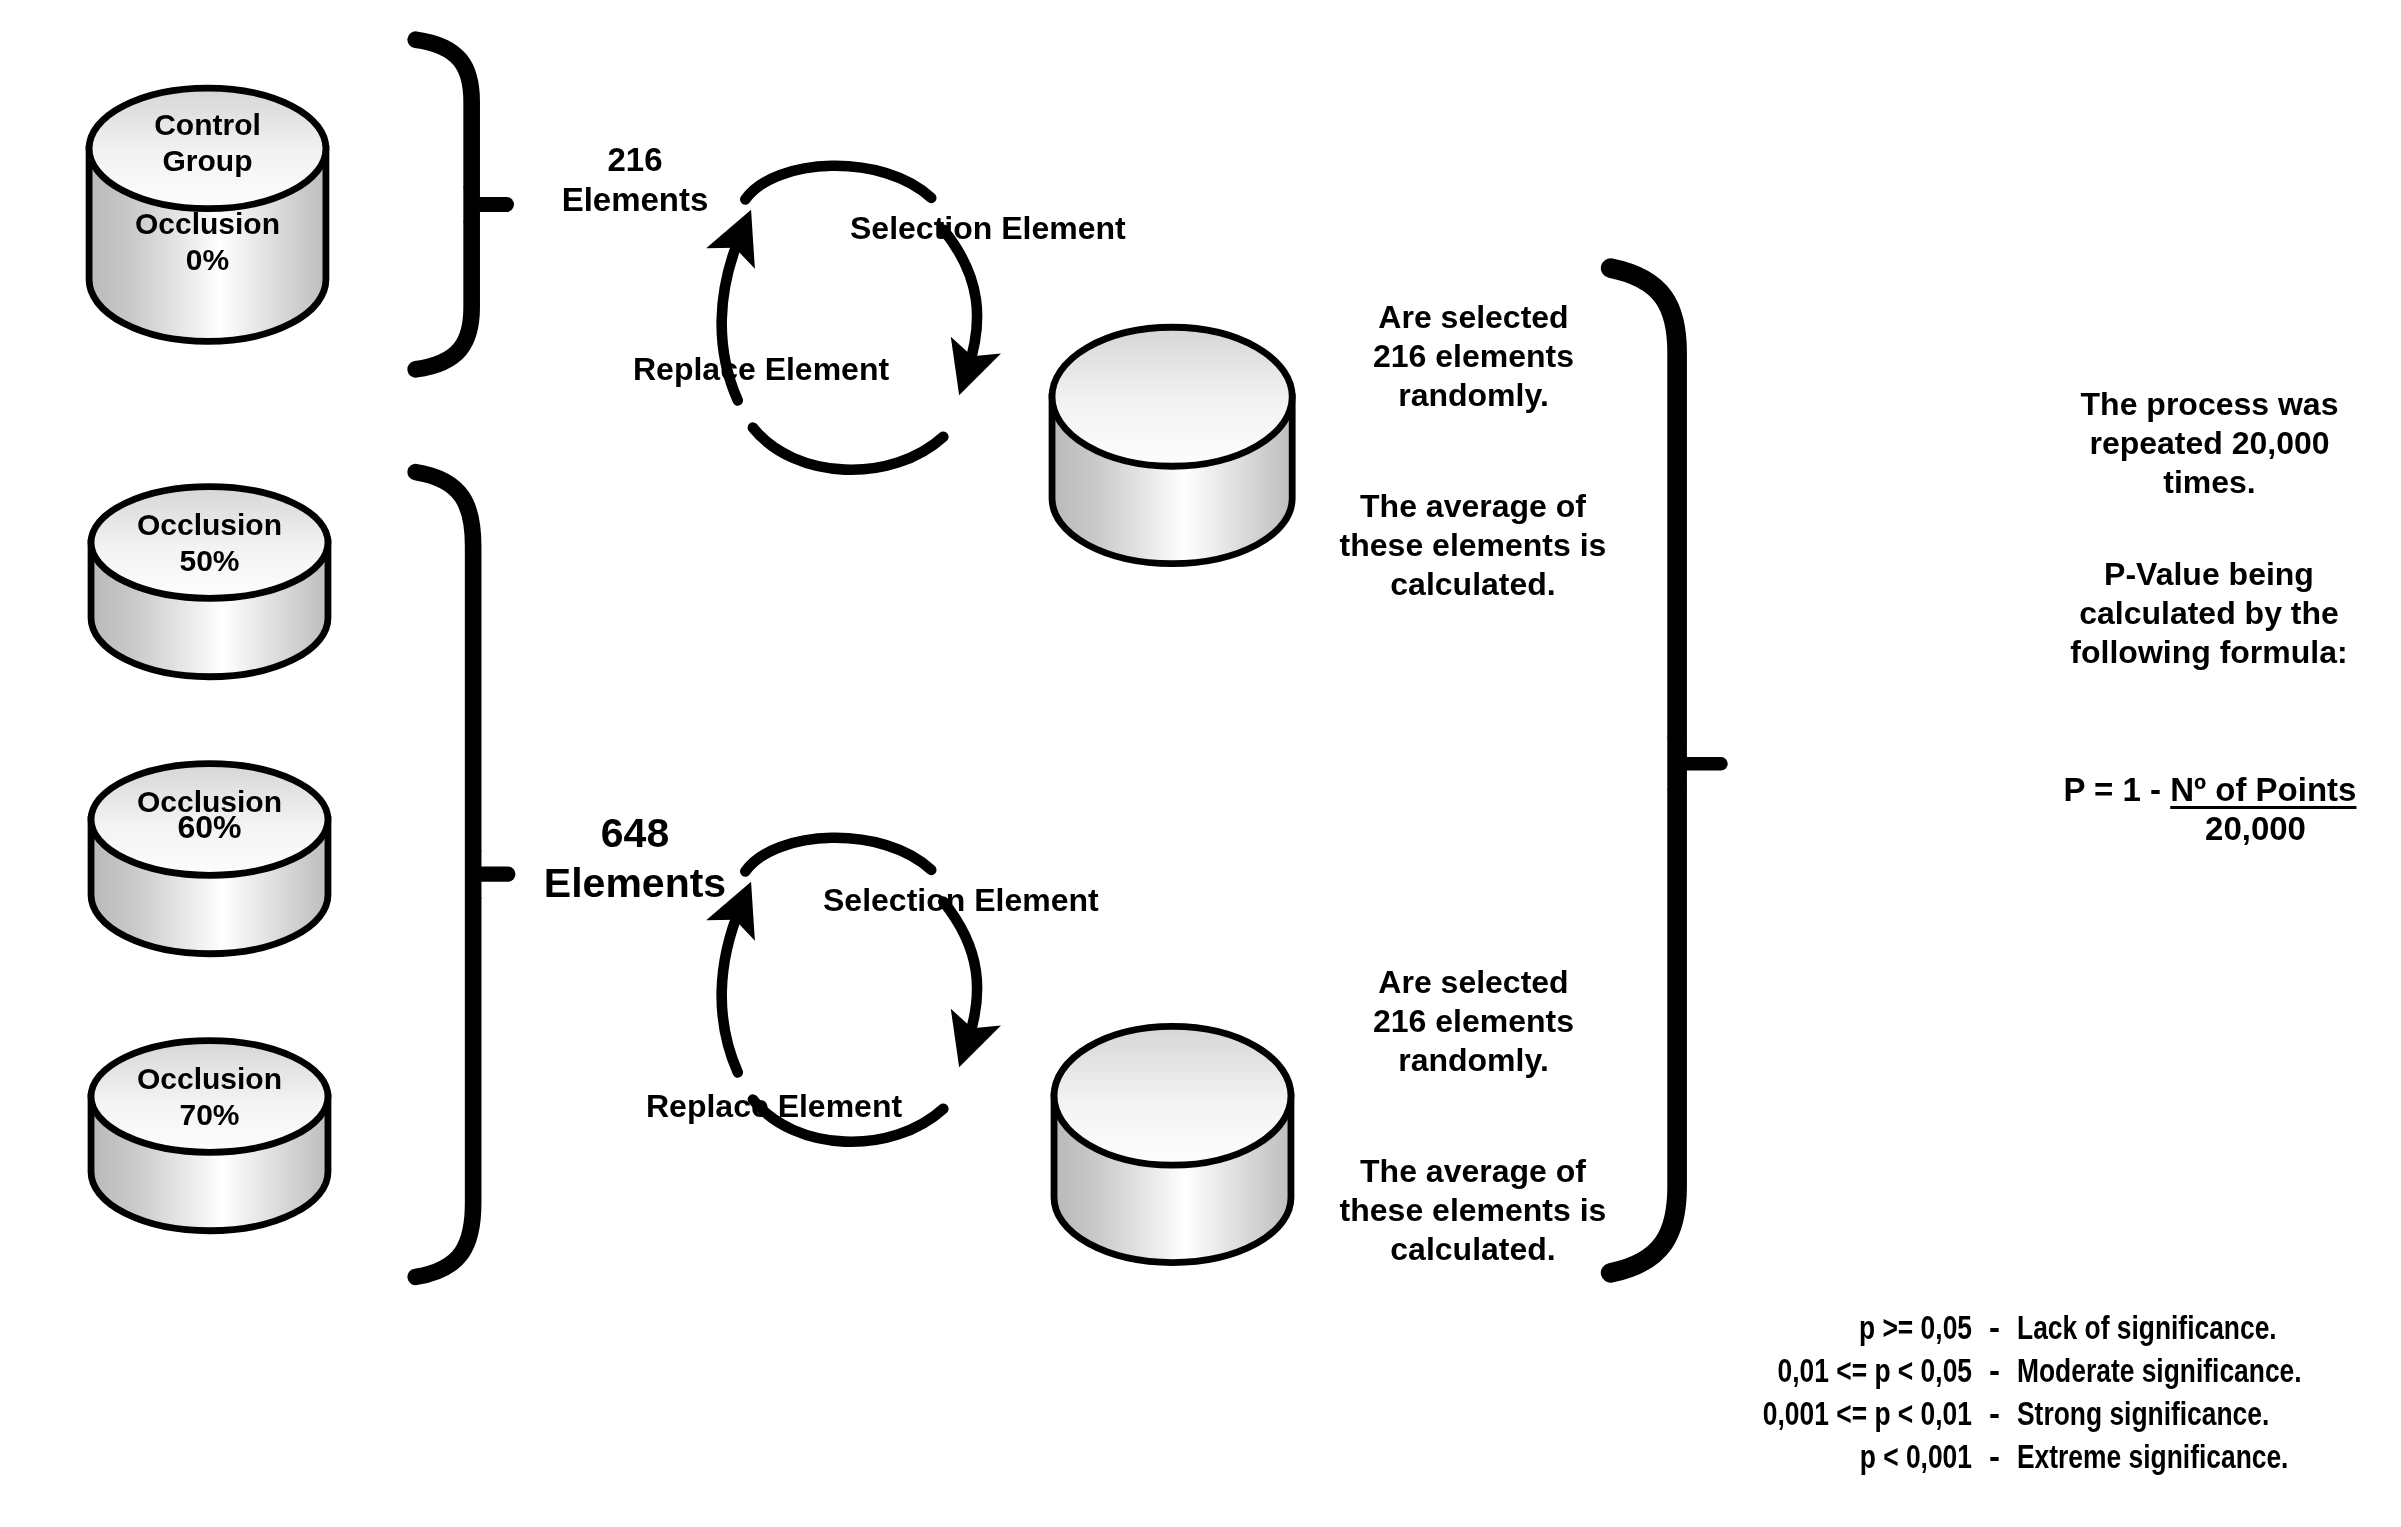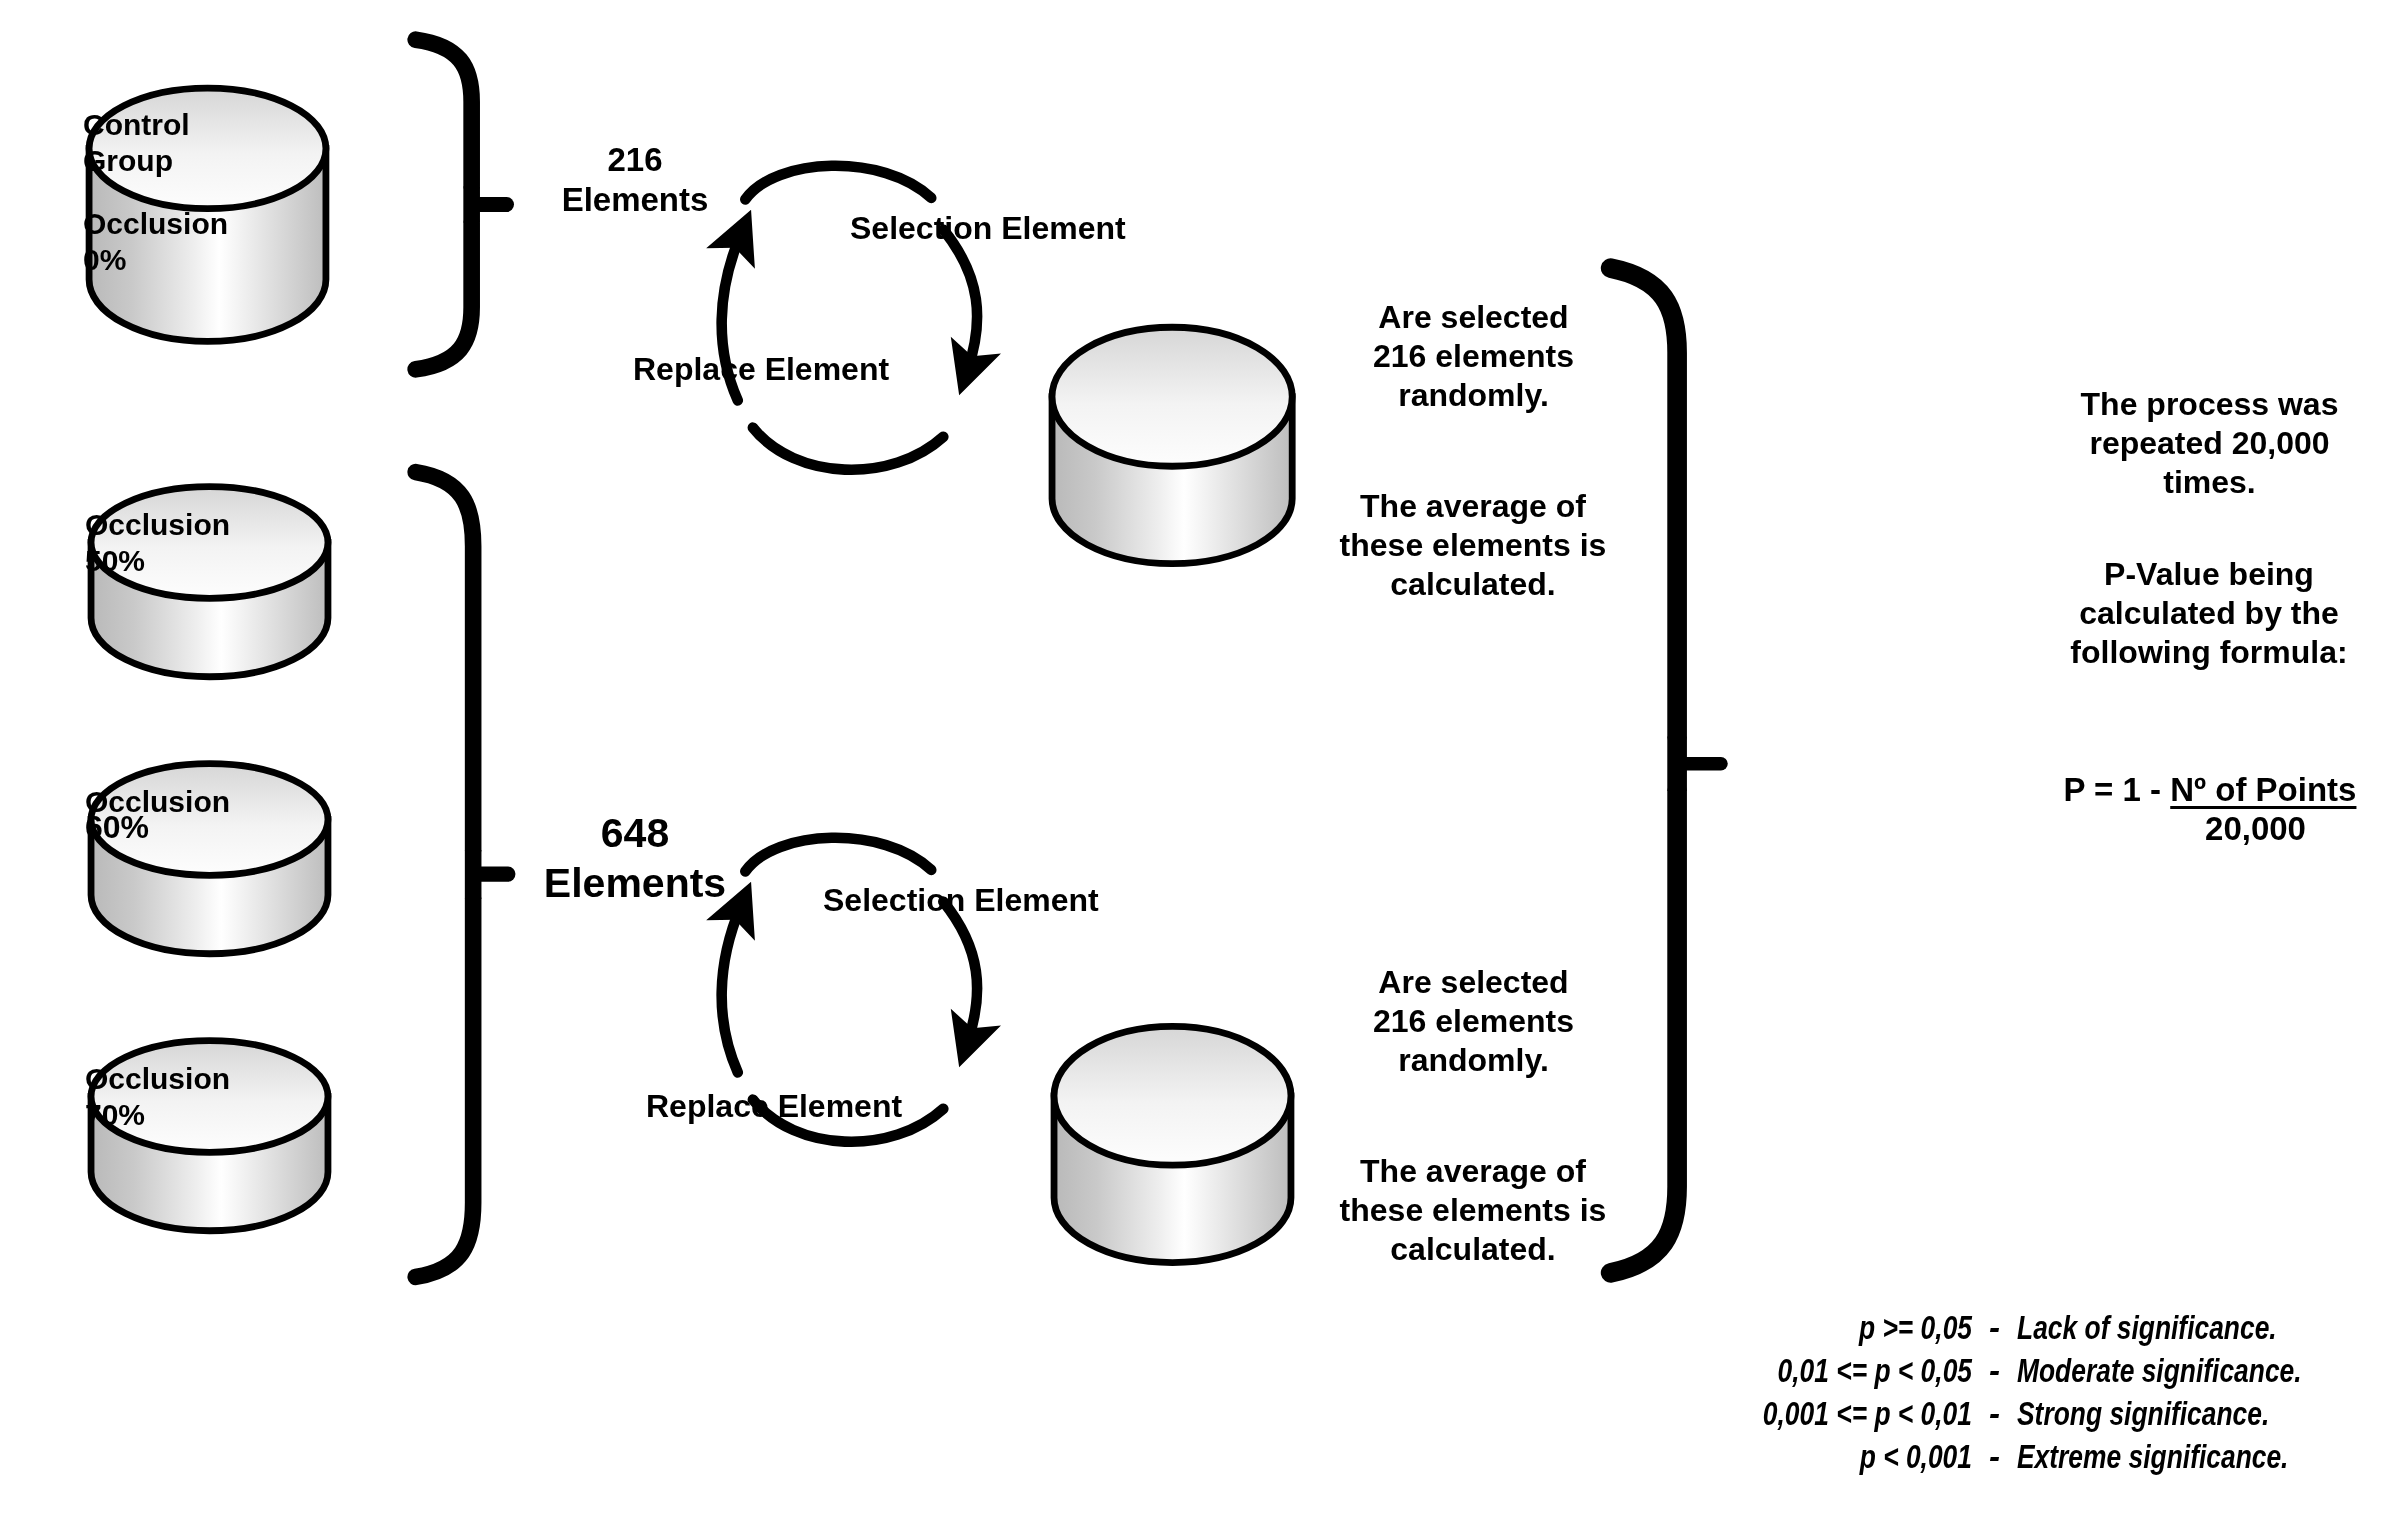--- a/index.html
+++ b/index.html
@@ -28,6 +28,7 @@
     position: absolute;
     left: 0;
     width: 100%;
+    text-align: center;
     font-weight: bold;
     line-height: 1.15;
     pointer-events: none;

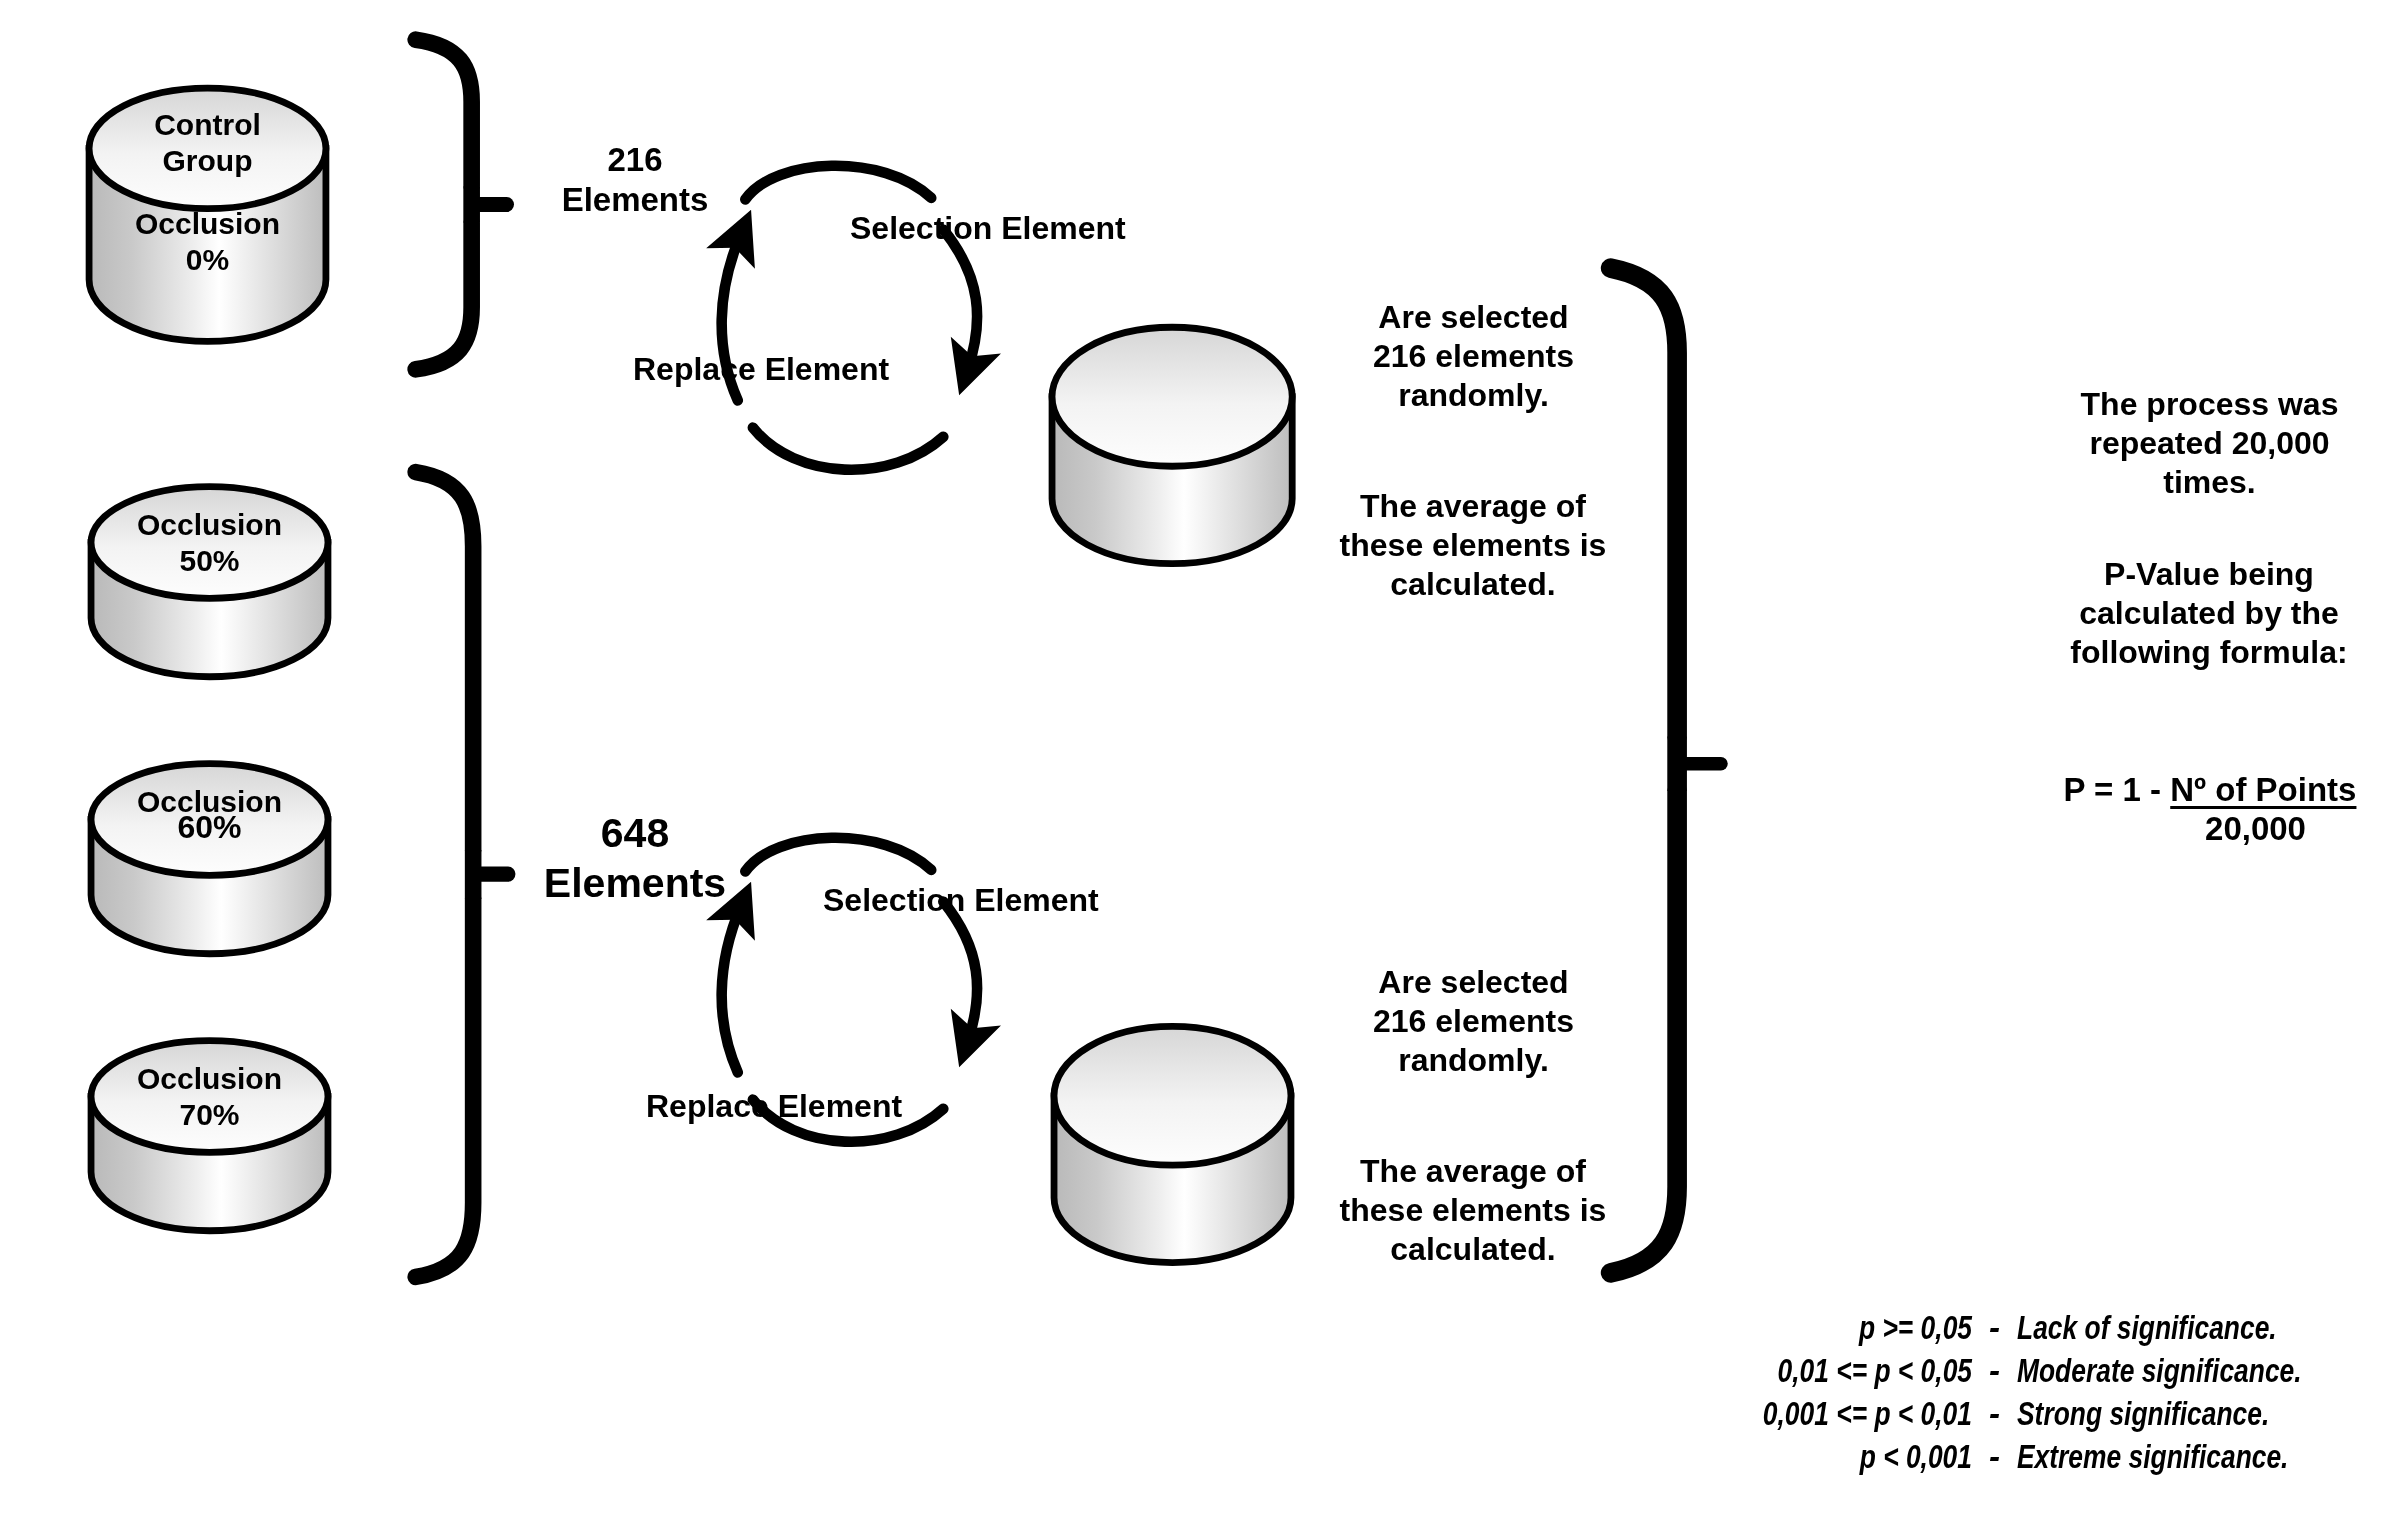--- a/index.html
+++ b/index.html
@@ -275,7 +275,7 @@
   </div>
 
 
-  <div id="sig-table" style="left:1579px; top:1307px; font-size:33px;font-style:italic;">
+  <div id="sig-table" style="left:1579px; top:1307px; font-size:33px;">
     <div class="row">
       <span class="cond-col">p &gt;= 0,05</span>
       <span class="dash-col">-</span>

